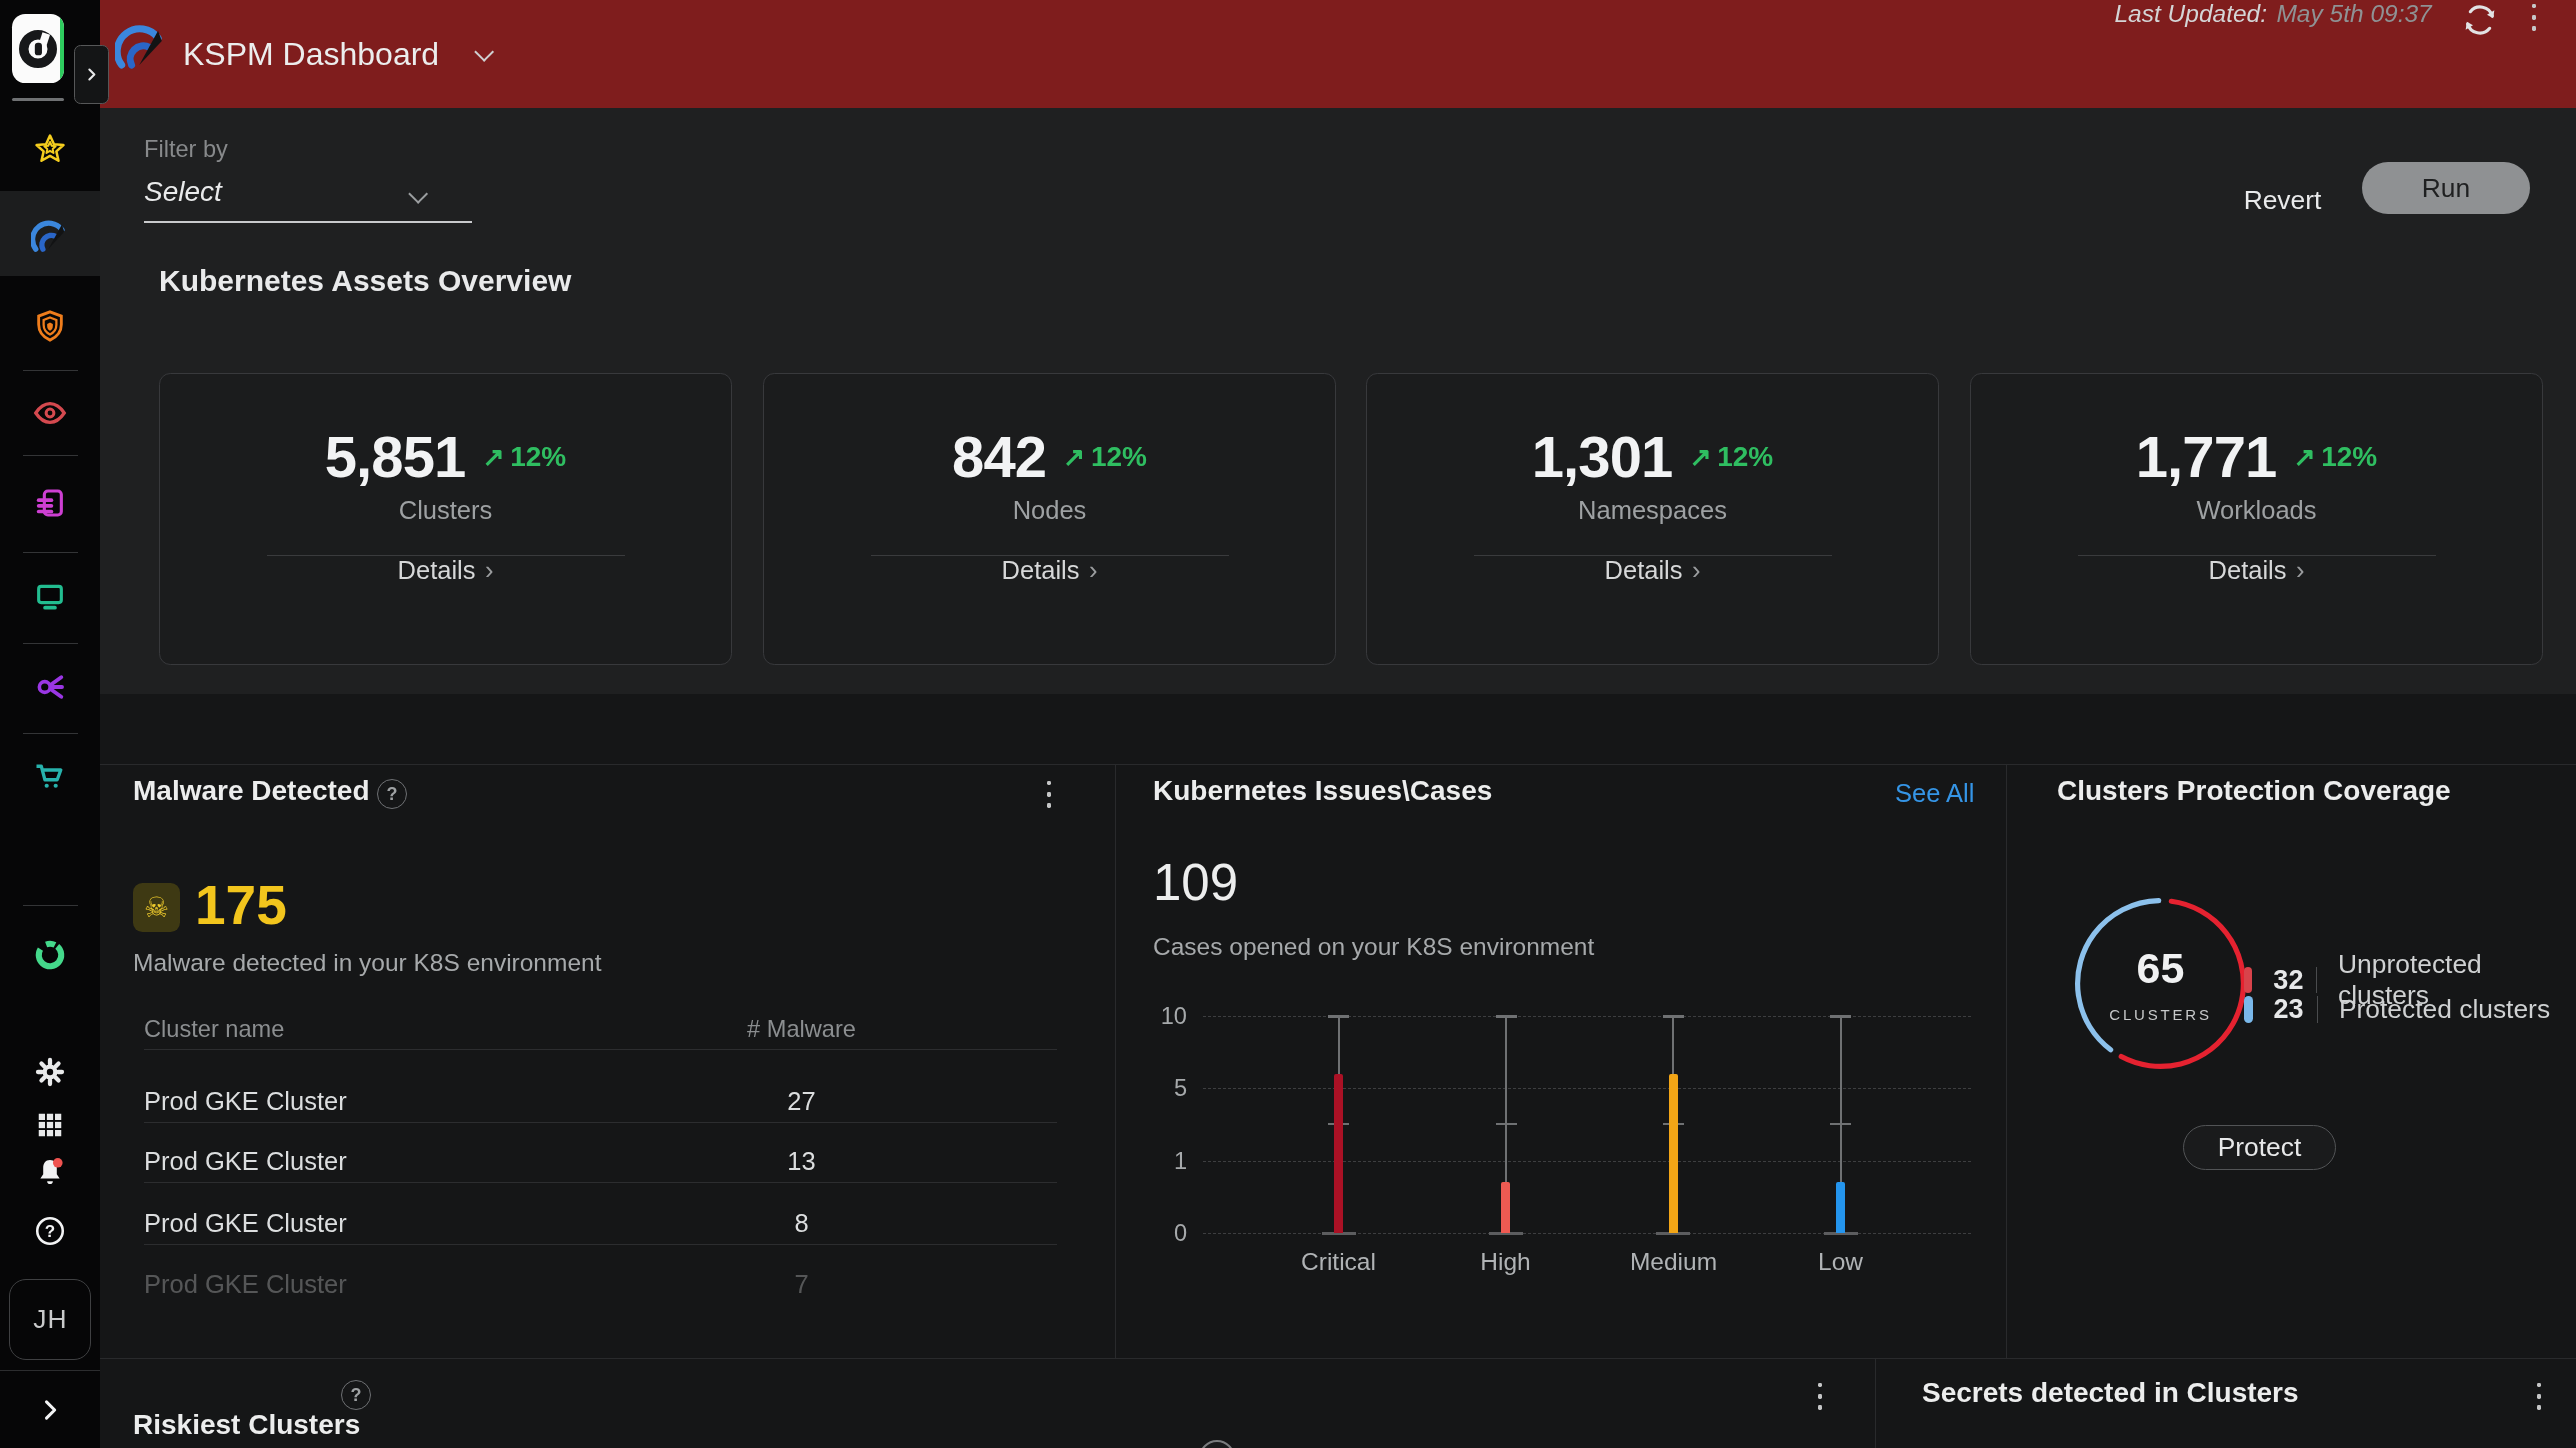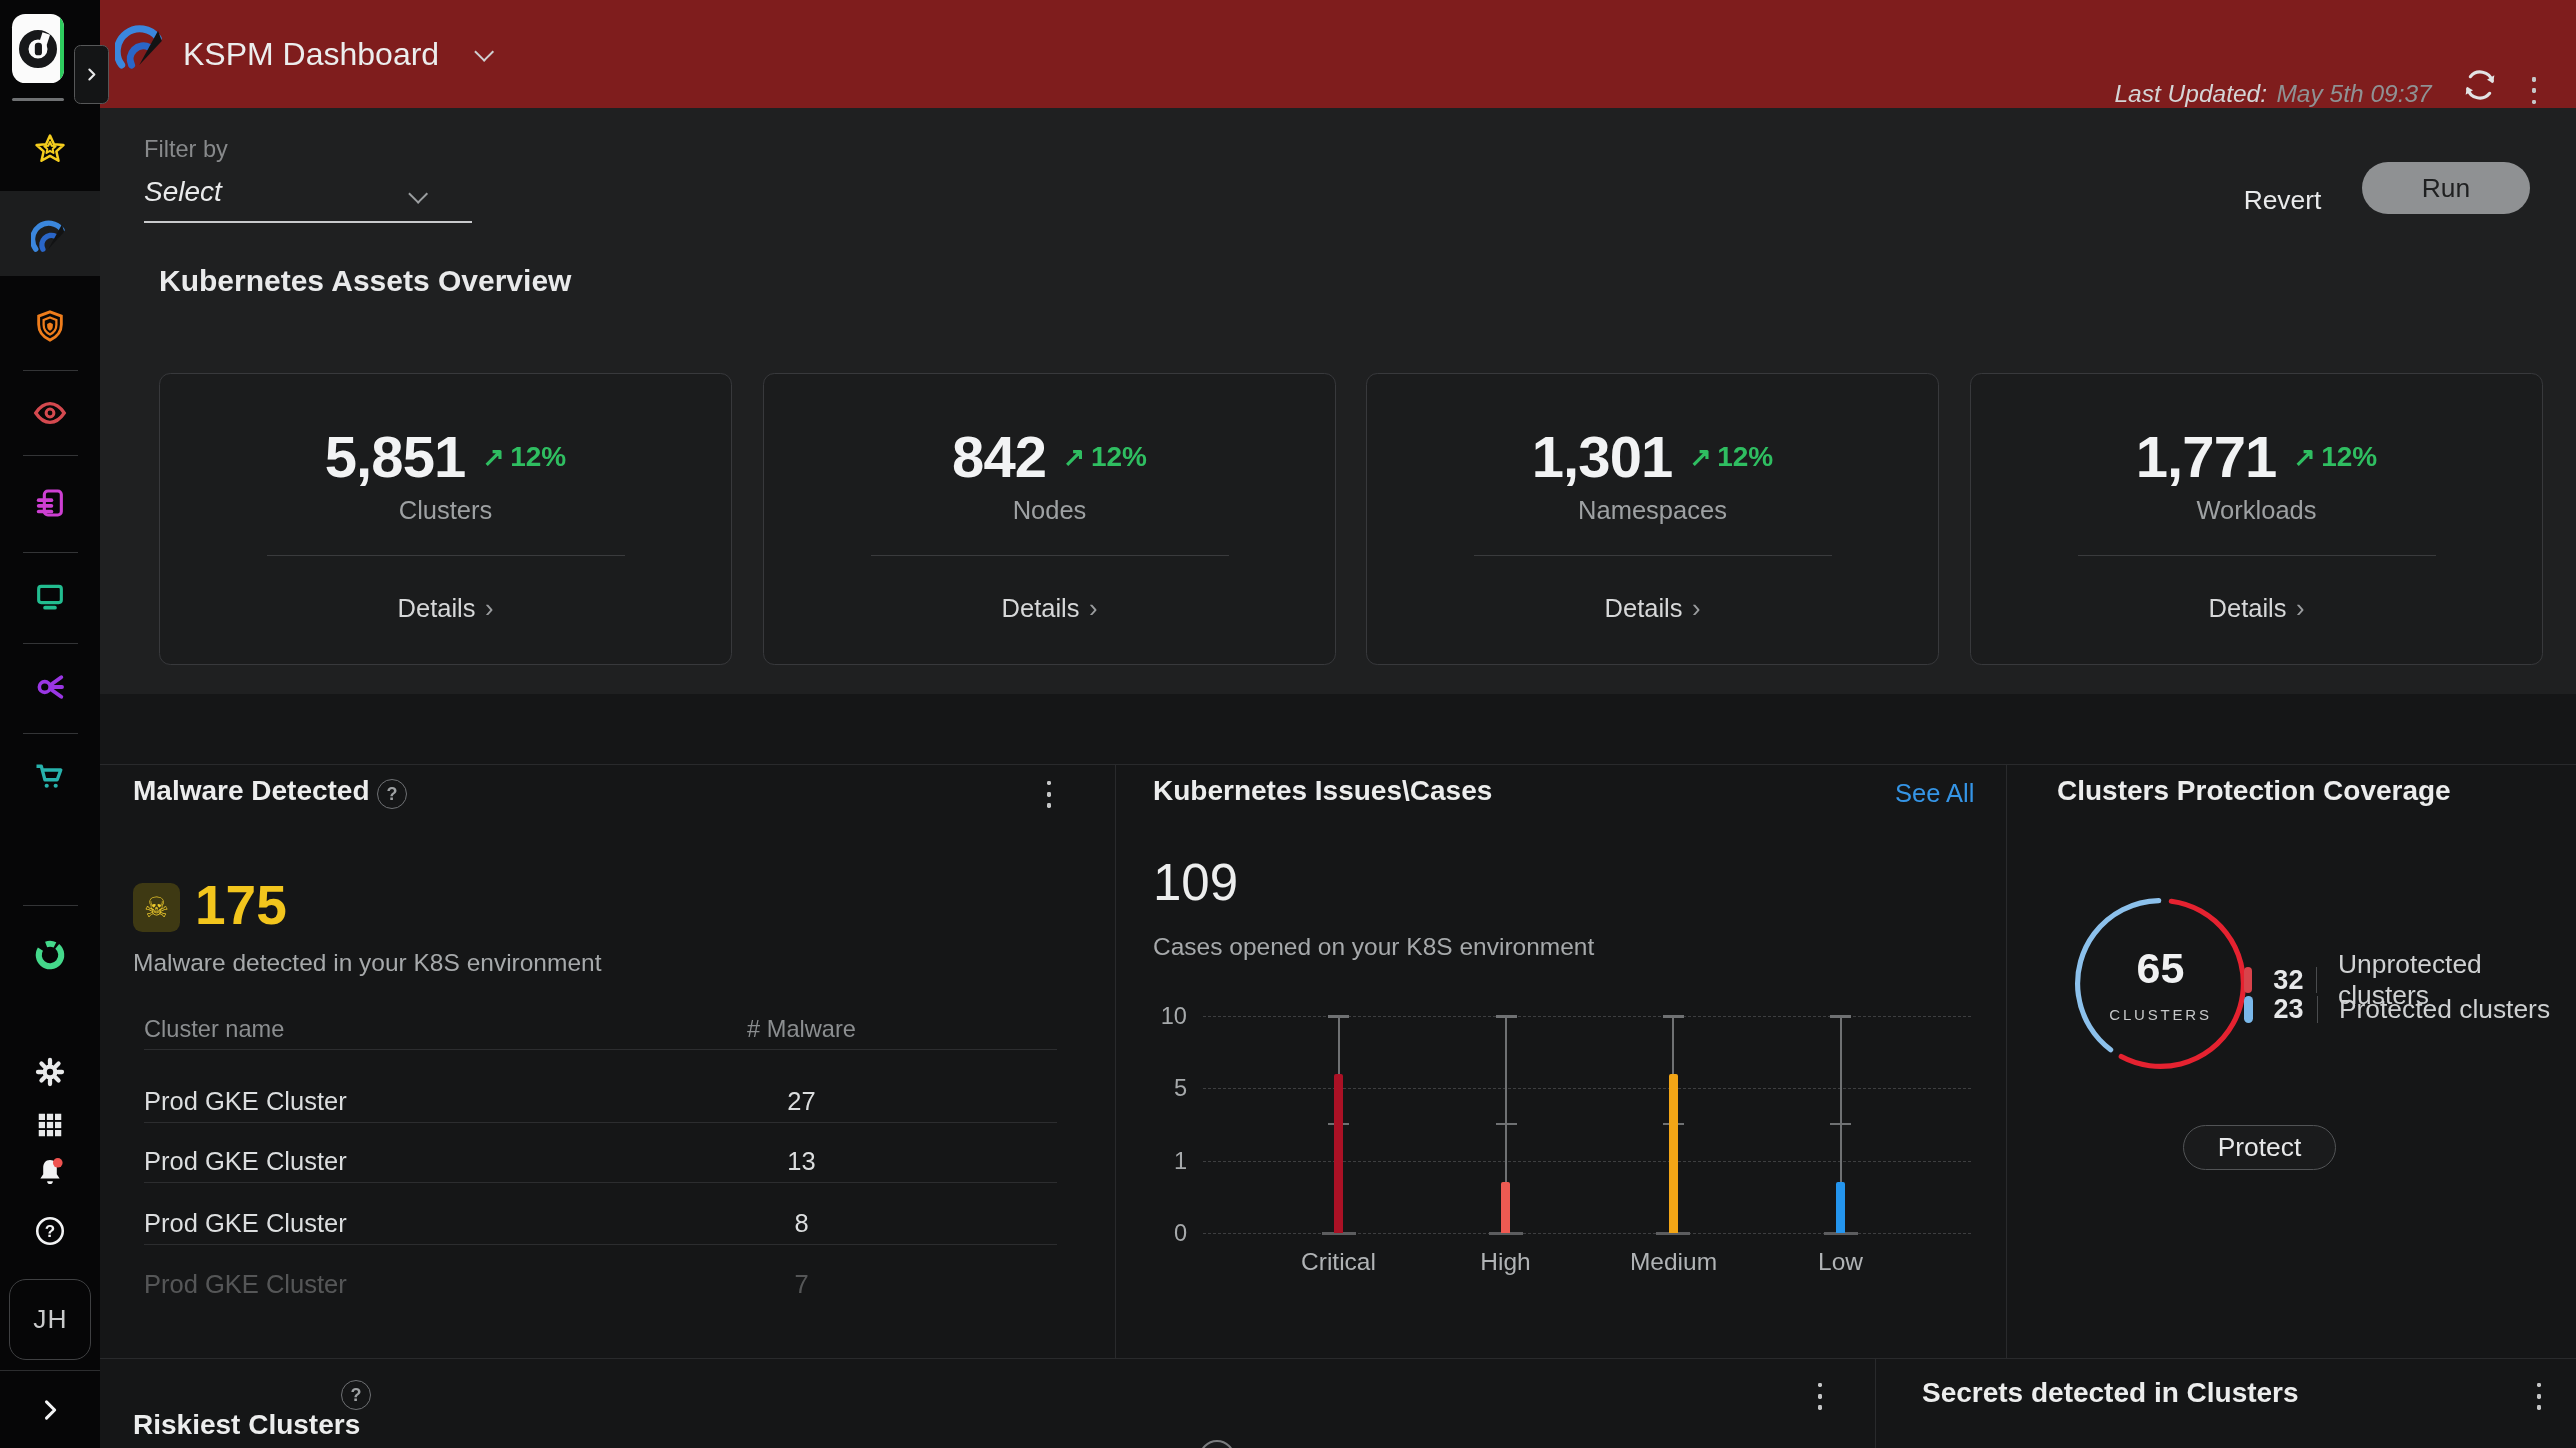--- a/index.html
+++ b/index.html
@@ -20,7 +20,7 @@
   
   .header{left:100px;top:0;width:2476px;height:108px;background:#7f1d1d;}
   .hdr-title{left:83px;top:36px;font-size:32px;font-weight:500;color:#eceded;}
-  .hdr-right{position:absolute;right:36px;top:0;height:108px;display:flex;align-items:flex-end;gap:28px;margin-left:44px;}
+  .hdr-right{position:absolute;right:36px;top:0;height:108px;display:flex;align-items:flex-start;gap:28px;margin-left:44px;}
   .last-updated{font-style:italic;font-size:24.5px;color:#d4d5d6;}
   .last-updated .val{color:#8f9294;margin-left:9.4px;}
   .chev{width:12.3px;height:12.3px;border-right:2.4px solid #cfd0d1;border-bottom:2.4px solid #cfd0d1;transform:rotate(45deg);display:inline-block;}

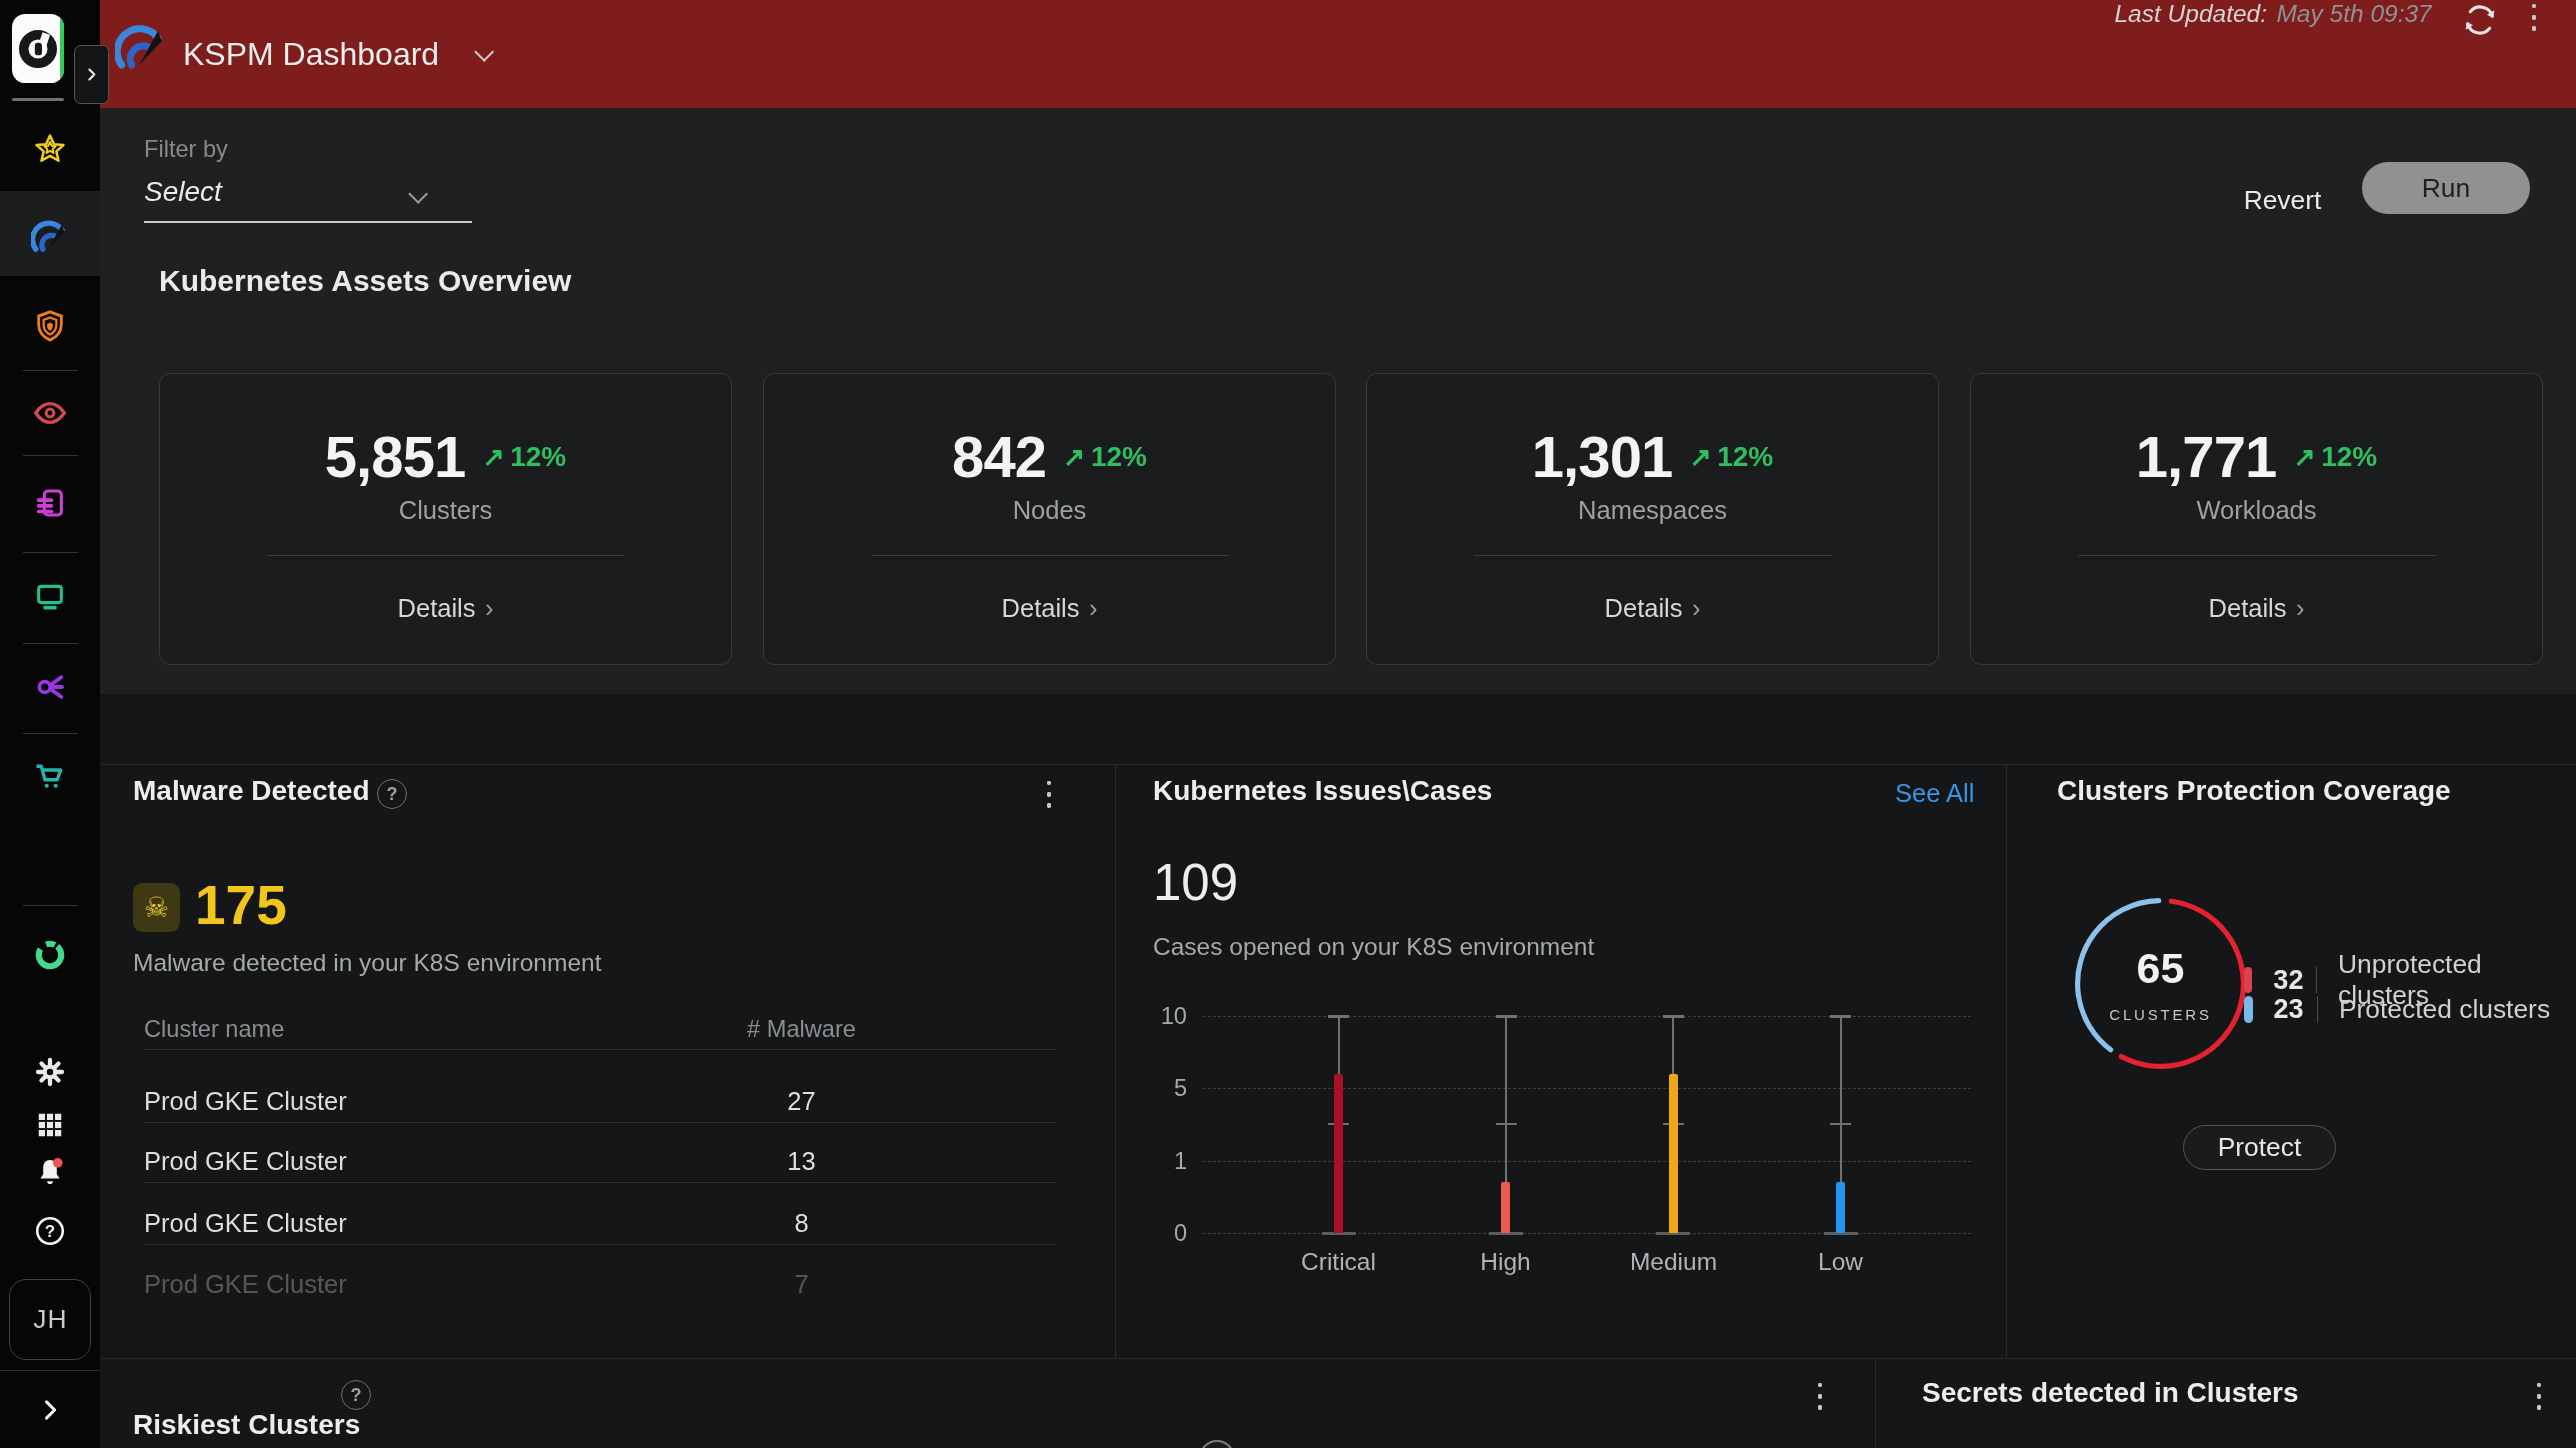--- a/index.html
+++ b/index.html
@@ -40,7 +40,7 @@
   .card .delta .arrow{font-size:26.4px;margin-right:5.7px;}
   .card .lbl{margin-top:5.7px;font-size:25.5px;color:#9ea1a3;}
   .card .cdiv{margin-top:30px;width:358px;height:0.9px;background:#3a3b3d;}
-  .card .details{margin-top:38px;font-size:25.5px;color:#d7d8d9;cursor:pointer;}
+  .card .details{font-size:25.5px;color:#d7d8d9;cursor:pointer;}
   .card .details .c{color:#9a9c9e;margin-left:9.4px;}
   
   .hdiv{background:#292a2c;height:0.9px;}

